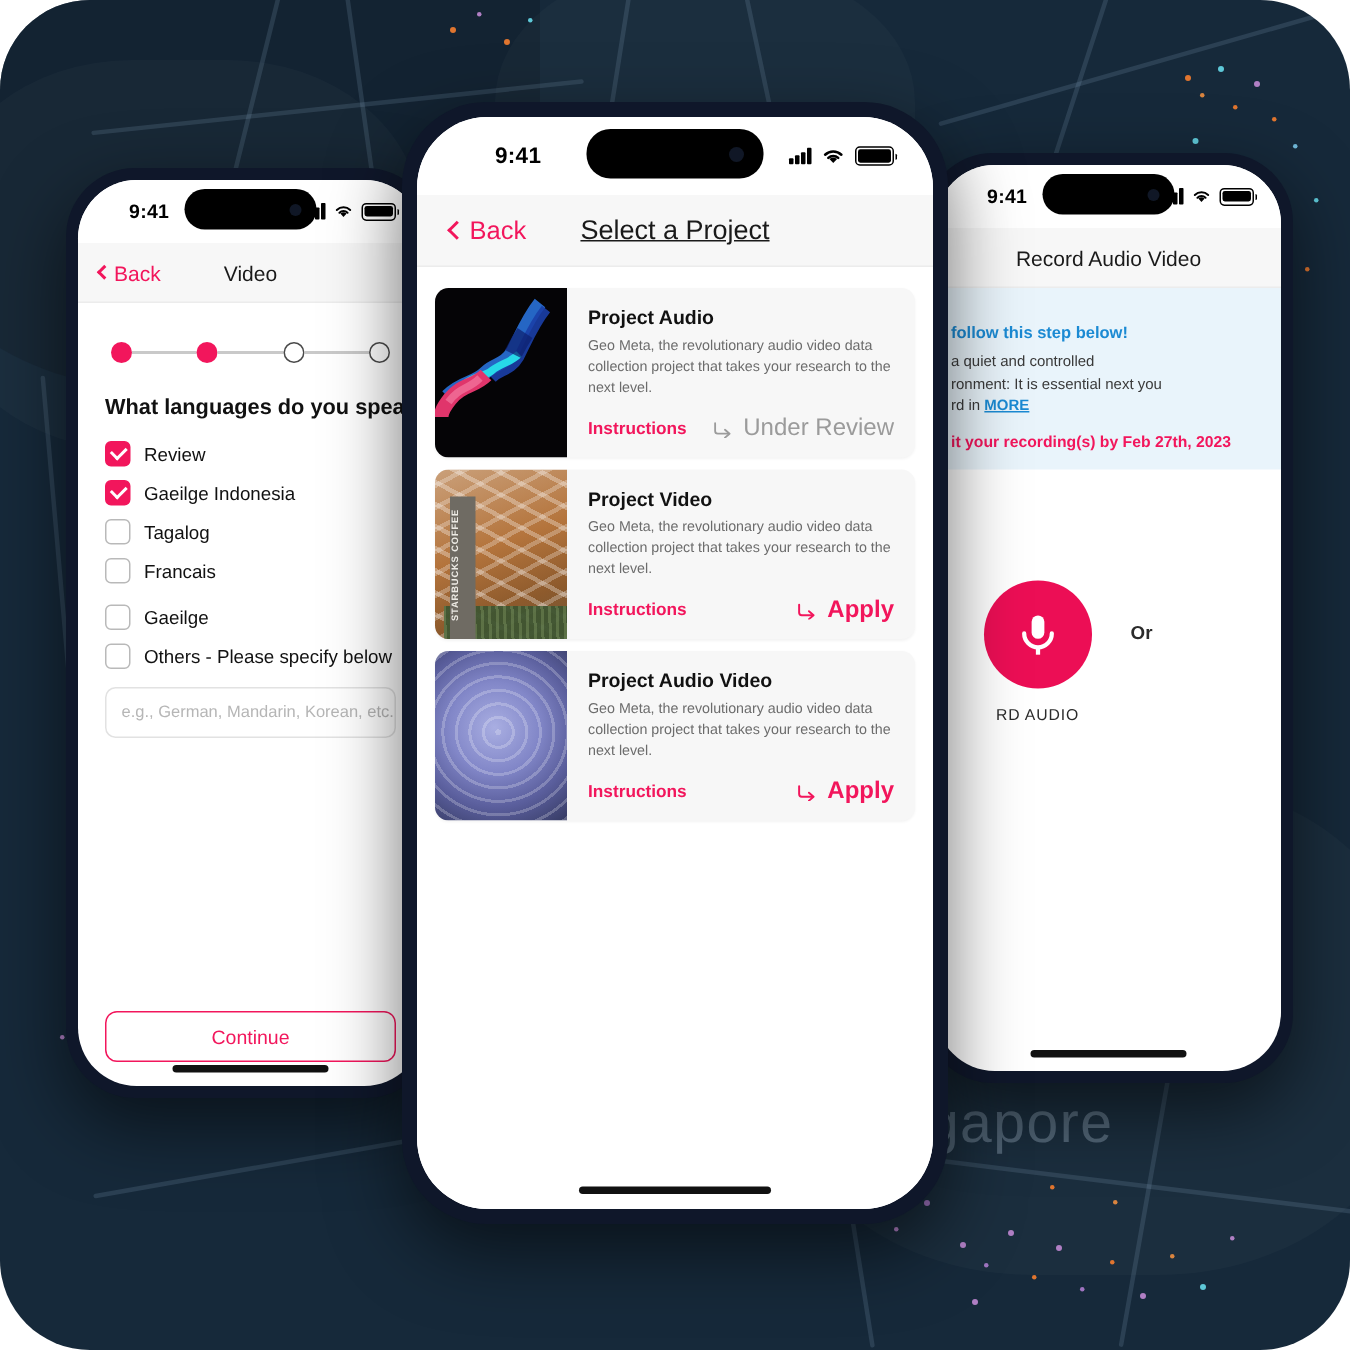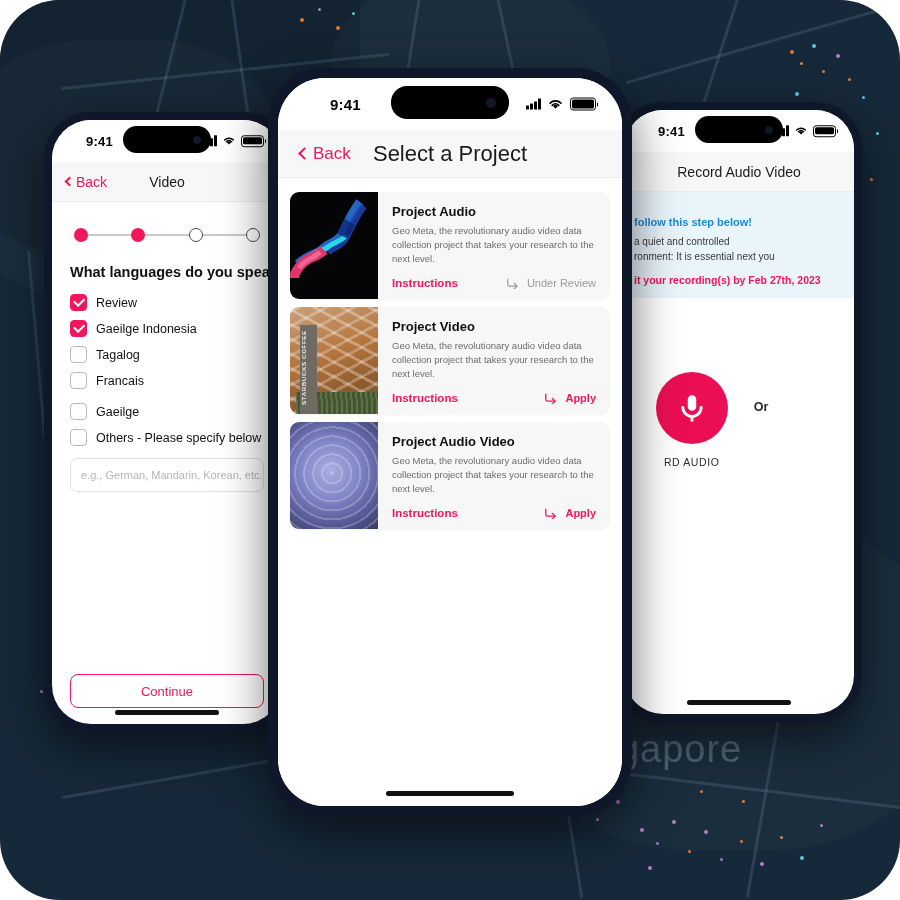--- a/index.html
+++ b/index.html
@@ -132,7 +132,7 @@
   }
   #phone-center .chev-l { width: 9px; height: 9px; border-width: 2.4px; }
   .nav-title { font-size: 14px; color: #1a1a1a; }
-  #phone-center .nav-title { font-size: 22px; }
+  #phone-center .nav-title { font-size: 18px; text-decoration: underline; }
 
   
   .home-ind {

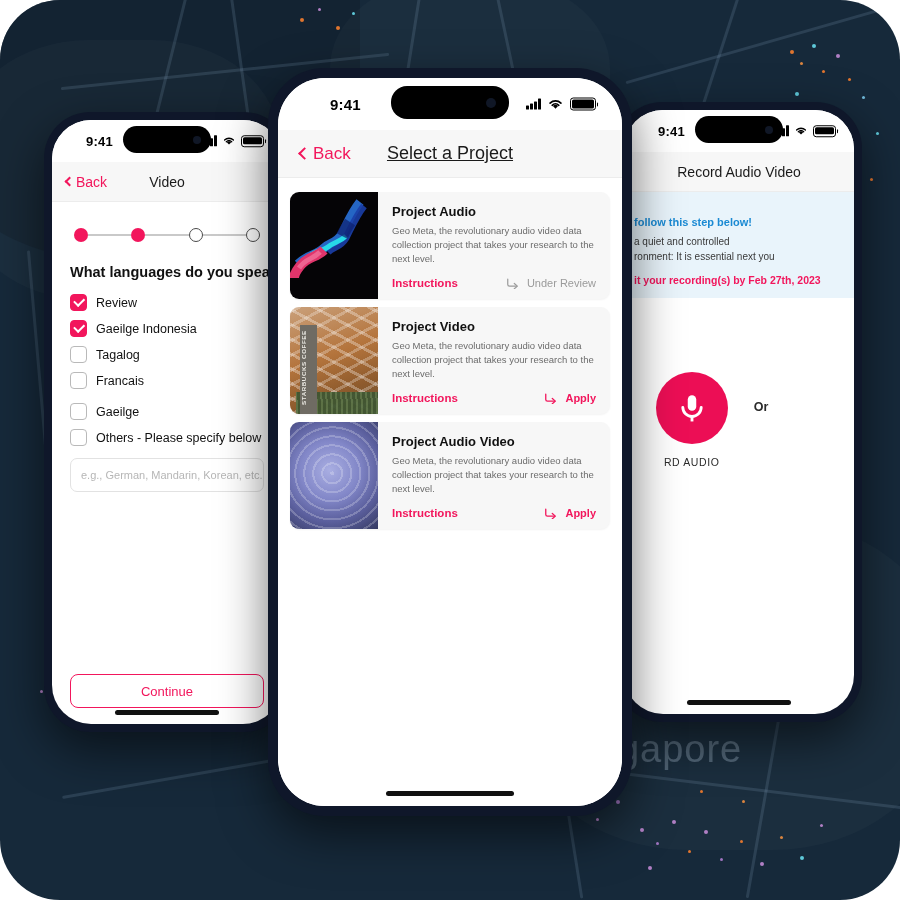--- a/index.html
+++ b/index.html
@@ -444,6 +444,10 @@
         <div class="rb-line rb-head">follow this step below!</div>
         <div class="rb-line rb-body">a quiet and controlled</div>
         <div class="rb-line rb-body">ronment: It is essential next you</div>
+        <div class="rb-line rb-body">
+          <span>rd in</span>
+          <span class="rb-more">MORE</span>
+        </div>
         <div class="rb-line rb-due">it your recording(s) by Feb 27th, 2023</div>
       </div>
 

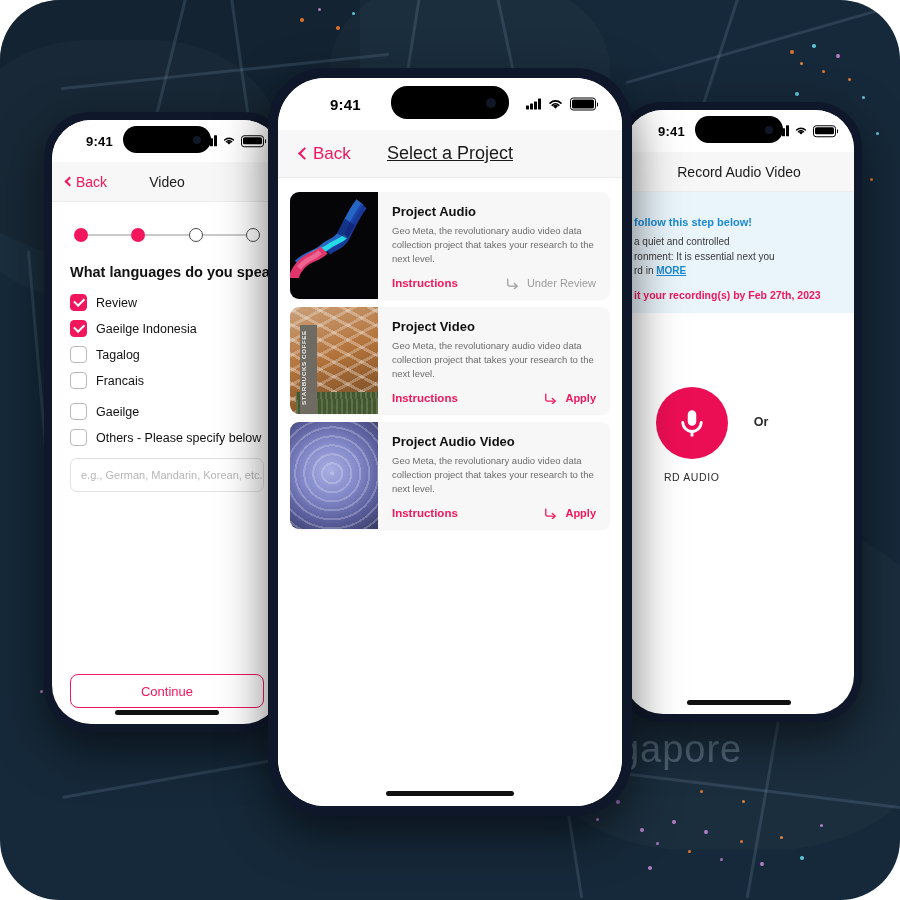--- a/index.html
+++ b/index.html
@@ -229,7 +229,7 @@
   }
   .instr-link { font-size: 11.5px; font-weight: bold; color: #f2165c; cursor: pointer; }
   .status-wrap { display: flex; align-items: center; gap: 7px; }
-  .status-text { font-size: 11px; }
+  .status-text { font-size: 16px; }
   .status-text.review { color: #9b9b9b; }
   .status-text.apply  { color: #f2165c; font-weight: bold; }
   .arr { width: 14px; height: 11px; flex: 0 0 auto; }

